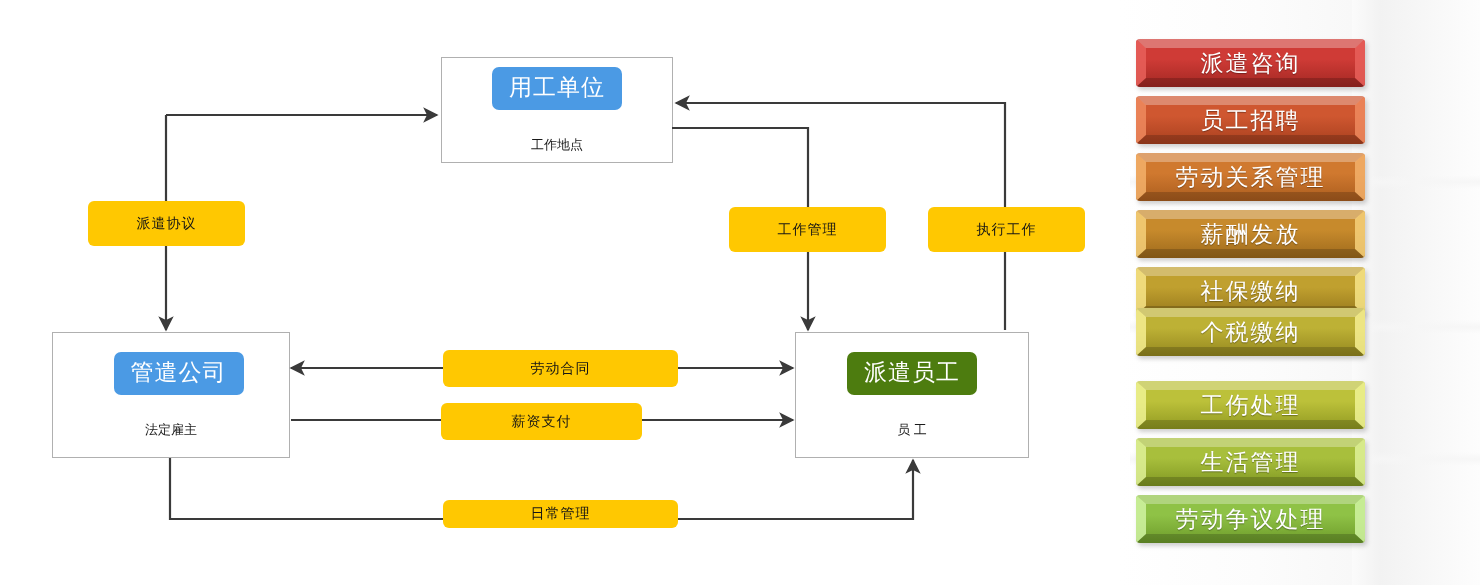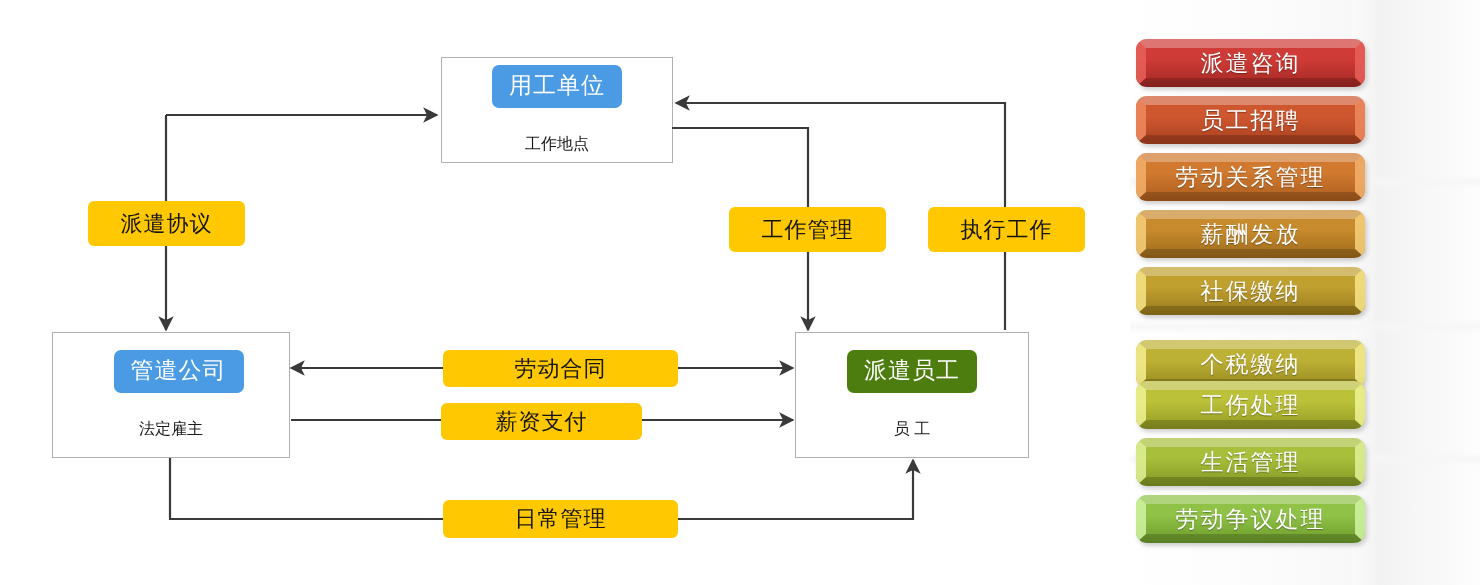--- a/index.html
+++ b/index.html
@@ -105,7 +105,7 @@
     width: 229px;
     height: 48px;
     box-sizing: border-box;
-    border-radius: 11px;
+    border-radius: 4px;
     display: flex;
     align-items: center;
     justify-content: center;

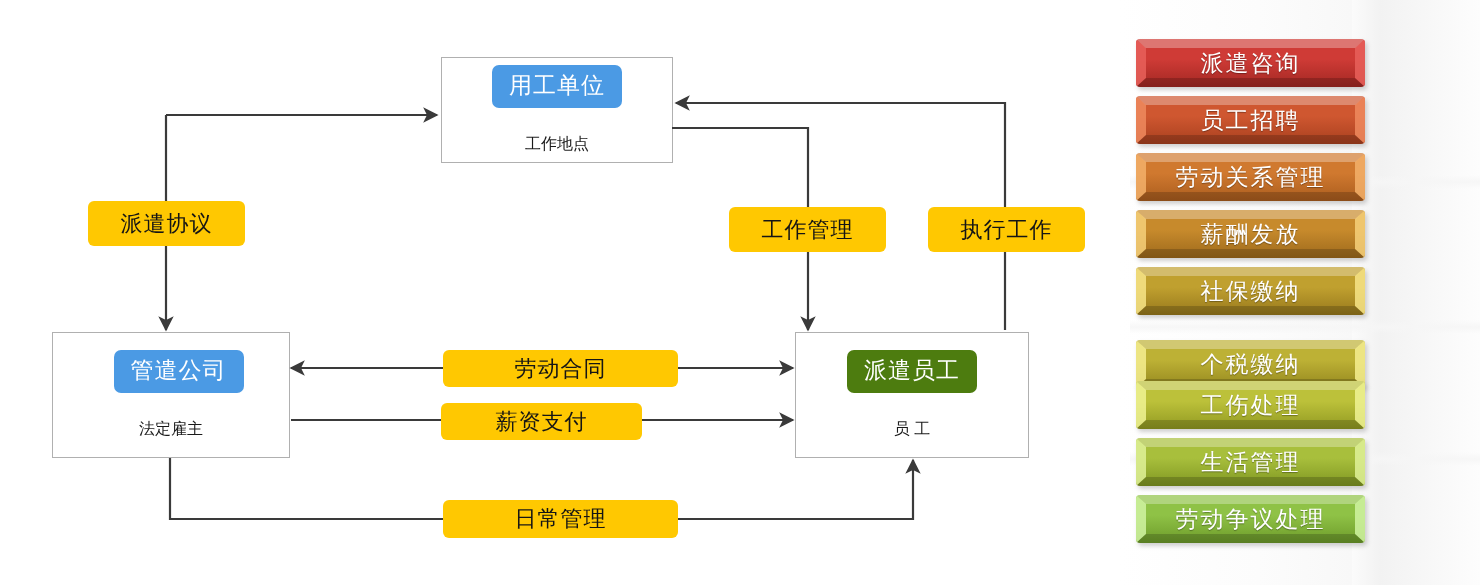--- a/index.html
+++ b/index.html
@@ -67,7 +67,7 @@
   }
   .entity .sub {
     margin-top: 26px;
-    font-size: 16px;
+    font-size: 13px;
     color: #1a1a1a;
     white-space: nowrap;
   }

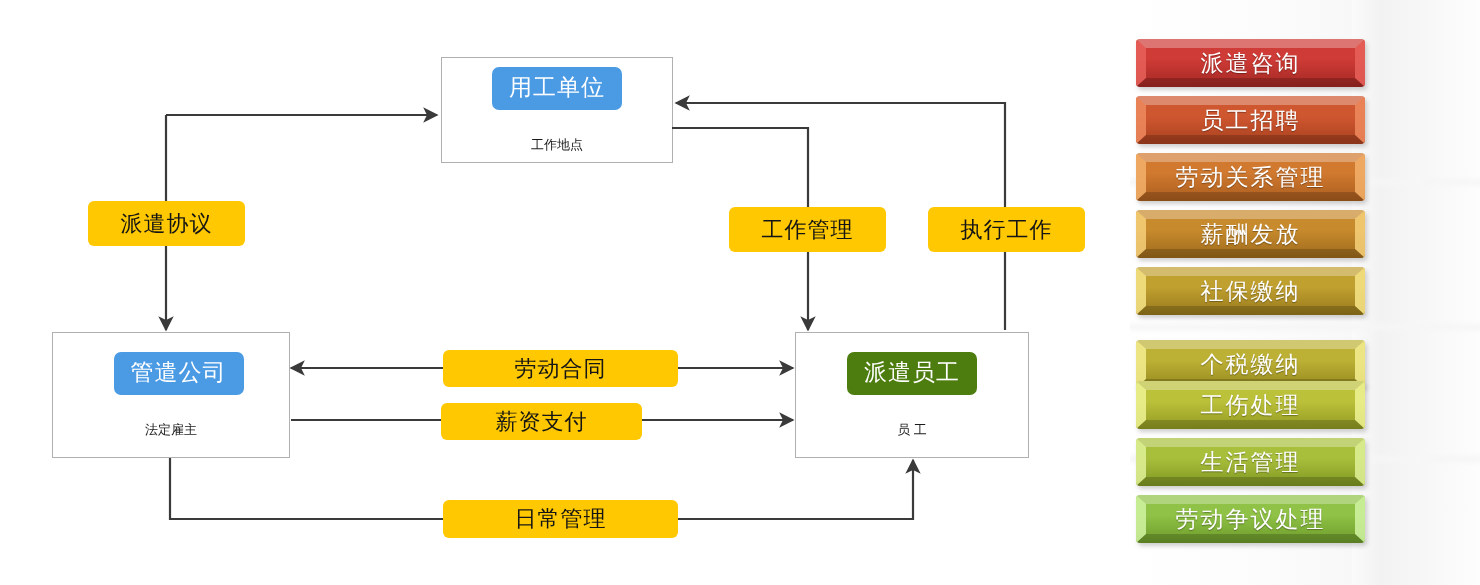--- a/index.html
+++ b/index.html
@@ -79,7 +79,7 @@
     background: #ffc801;
     border-radius: 6px;
     color: #151515;
-    font-size: 22px;
+    font-size: 14px;
     display: flex;
     align-items: center;
     justify-content: center;

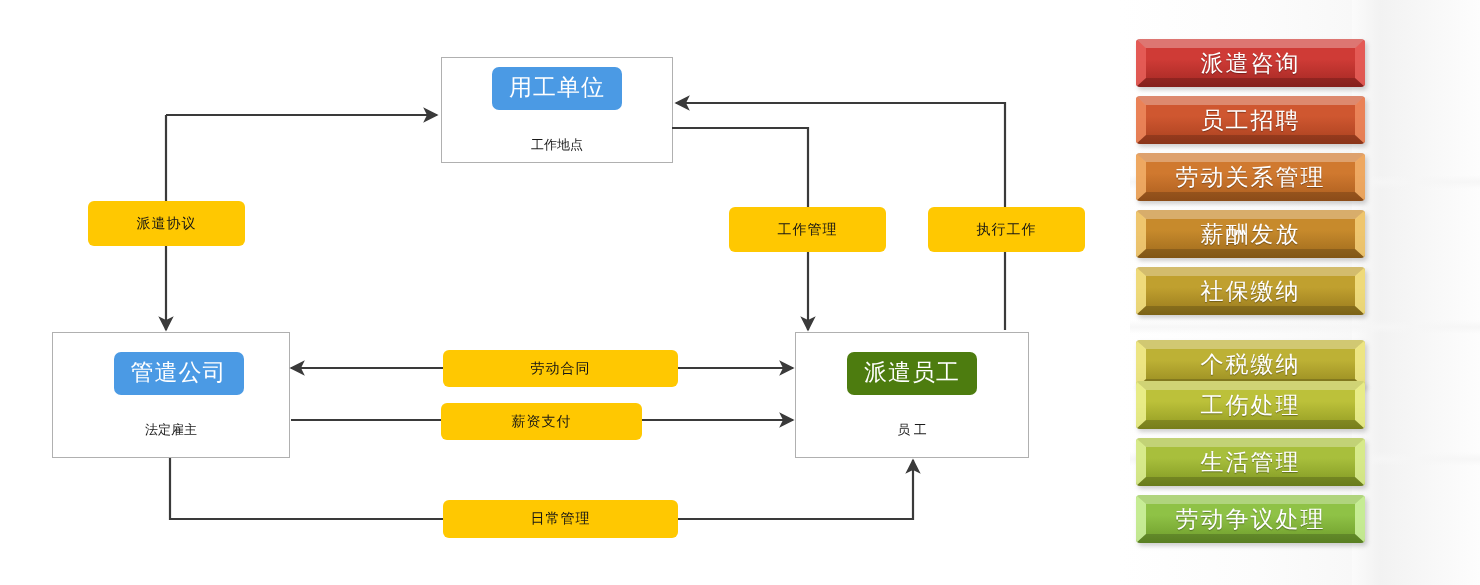--- a/index.html
+++ b/index.html
@@ -255,7 +255,7 @@
         <div class="bevel-r" style="background: rgb(247, 228, 135); opacity: 0.85;"></div>
         <span class="label">社保缴纳</span>
       </div>
-      <div class="svc" style="top: 340px; background: linear-gradient(rgb(189, 177, 53) 0%, rgb(189, 177, 53) 42%, rgb(149, 136, 31) 100%);">
+      <div class="svc" style="top: 308px; background: linear-gradient(rgb(189, 177, 53) 0%, rgb(189, 177, 53) 42%, rgb(149, 136, 31) 100%);">
         <div class="bevel-t"></div>
         <div class="bevel-b"></div>
         <div class="bevel-l" style="background: rgb(246, 239, 144); opacity: 0.85;"></div>

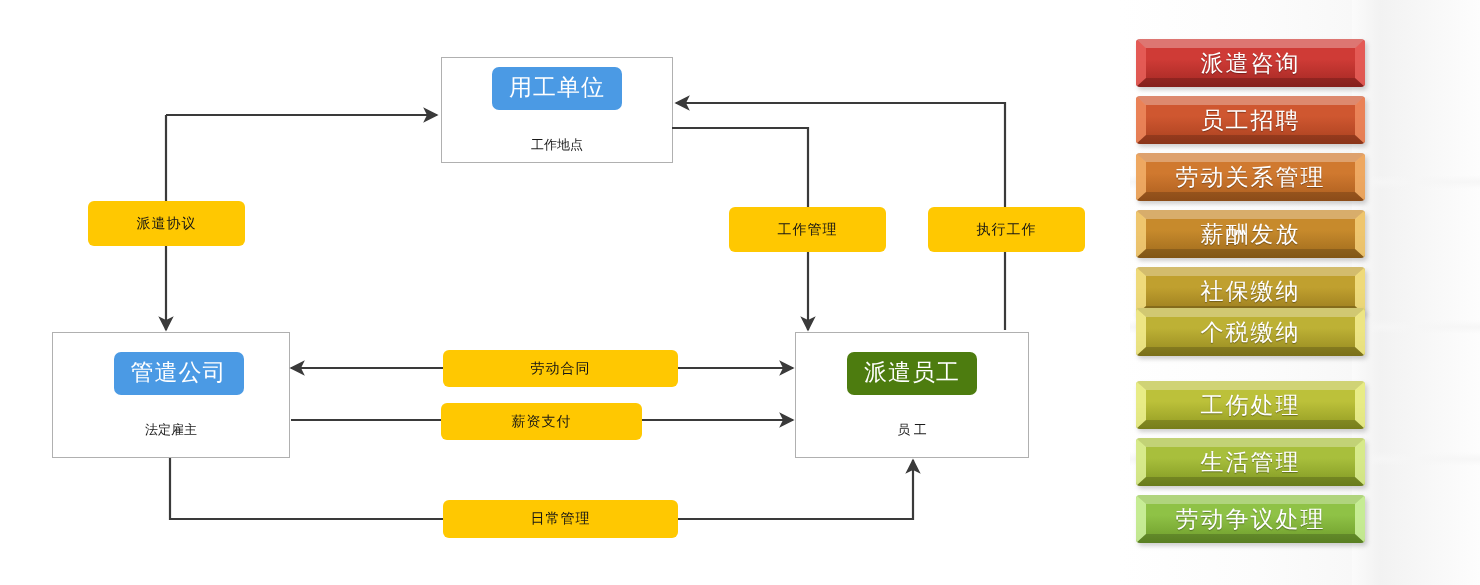--- a/index.html
+++ b/index.html
@@ -217,7 +217,7 @@
 
   <div class="ylabel" style="left: 441px; top: 403px; width: 201px; height: 37px; background: rgb(255, 200, 1);">薪资支付</div>
 
-  <div class="ylabel" style="left: 443px; top: 500px; width: 235px; height: 38px; background: rgb(255, 200, 1);">日常管理</div>
+  <div class="ylabel" style="left: 443px; top: 500px; width: 235px; height: 28px; background: rgb(255, 200, 1);">日常管理</div>
 
   <div id="svc-list">
       <div class="svc" style="top: 39px; background: linear-gradient(rgb(207, 59, 54) 0%, rgb(207, 59, 54) 42%, rgb(163, 40, 35) 100%);">

